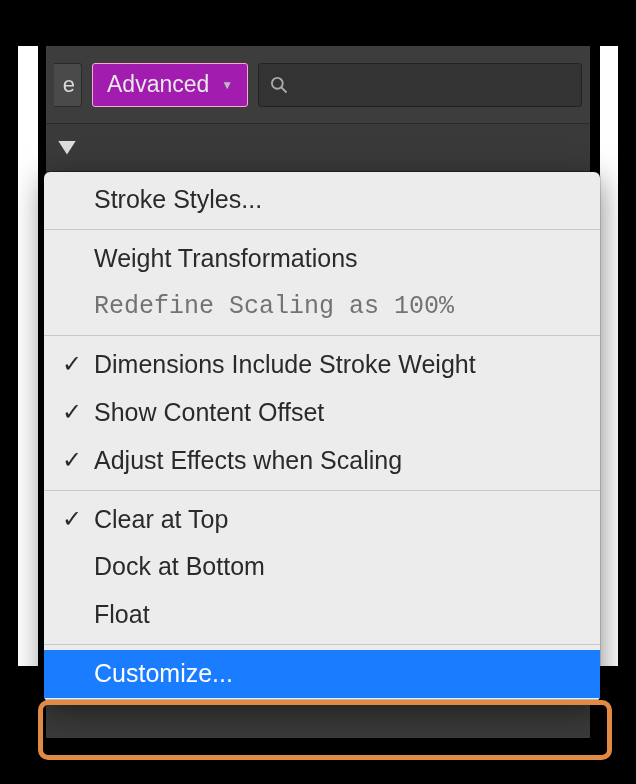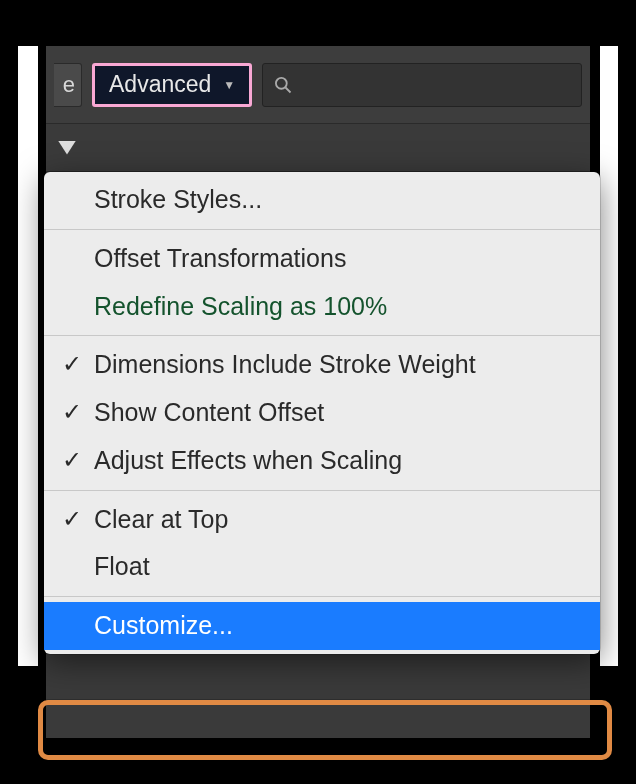--- a/index.html
+++ b/index.html
@@ -71,8 +71,8 @@
       border-radius: 0 3px 3px 0;
     }
     .advanced-btn {
-      background: #0f172a;
-      border: 3px solid #f9a8d4;
+      background: #a21caf;
+      border: 1px solid #f9a8d4;
       height: 44px;
       padding: 0 14px;
       color: #e8e8e8;

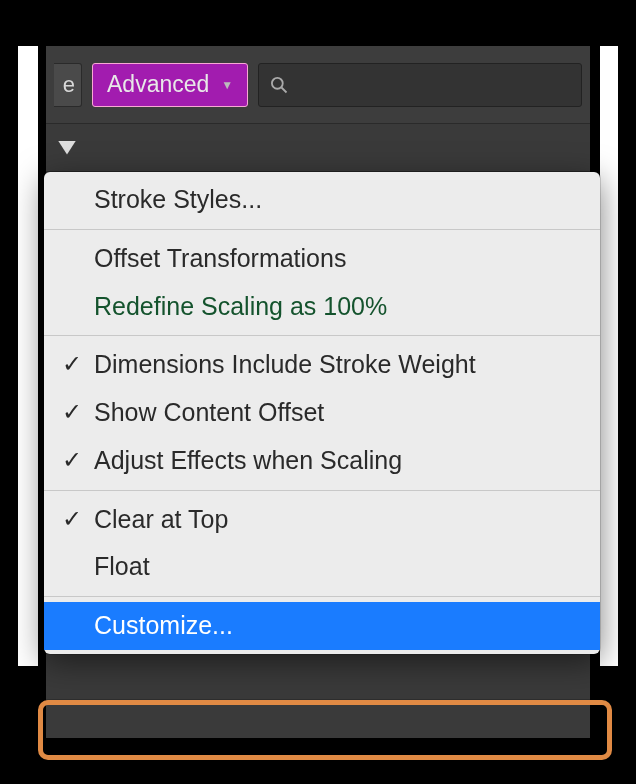--- a/index.html
+++ b/index.html
@@ -193,7 +193,7 @@
   <div class="menu" id="menu">
       <div class="menu-item">Stroke Styles...</div>
       <div class="separator"></div>
-      <div class="menu-item">Offset Transformations</div>
+      <div class="menu-item">Weight Transformations</div>
       <div class="menu-item disabled">Redefine Scaling as 100%</div>
       <div class="separator"></div>
       <div class="menu-item checked">Dimensions Include Stroke Weight</div>

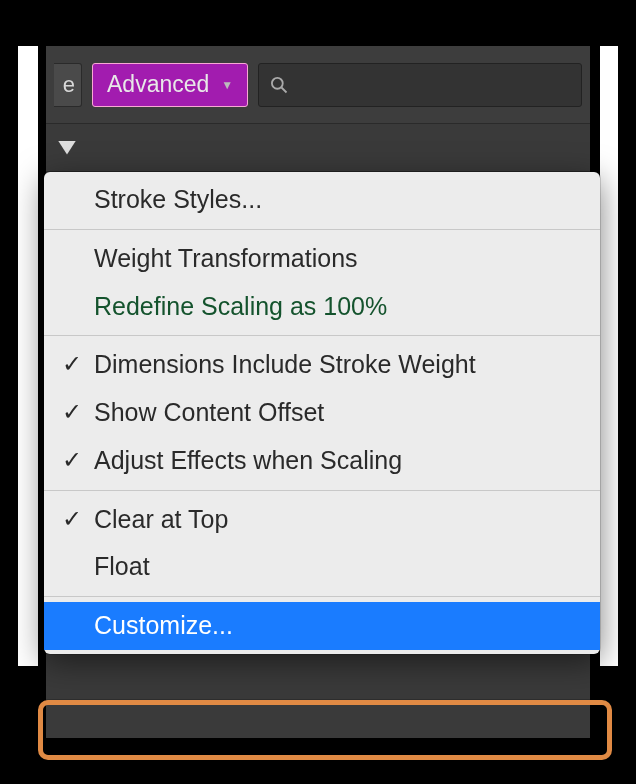--- a/index.html
+++ b/index.html
@@ -137,8 +137,9 @@
       line-height: 1.35;
     }
     .menu-item.disabled {
-      color: #14532d;
+      color: #737373;
       cursor: default;
+      font-family: Liberation Mono, monospace;
     }
     .menu-item.checked::before {
       content: "✓";

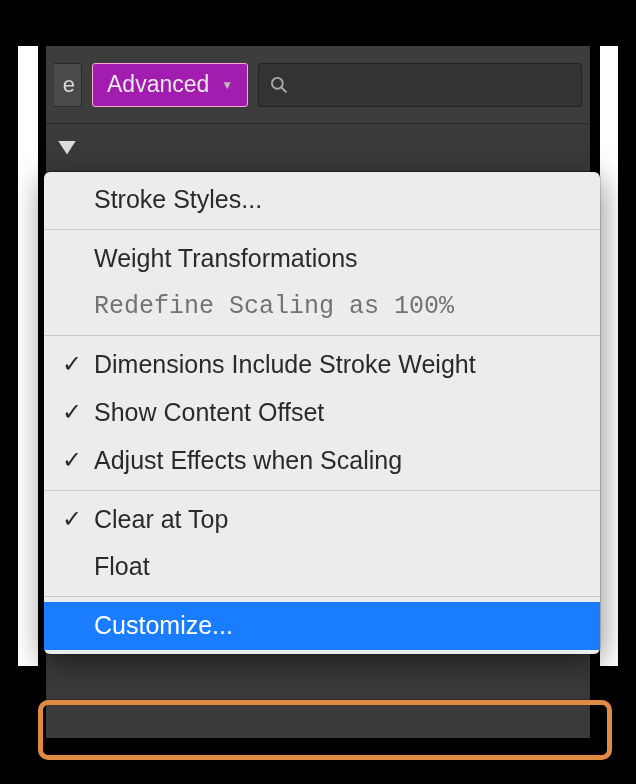--- a/index.html
+++ b/index.html
@@ -202,6 +202,7 @@
       <div class="menu-item checked">Adjust Effects when Scaling</div>
       <div class="separator"></div>
       <div class="menu-item checked">Clear at Top</div>
+      <div class="menu-item">Dock at Bottom</div>
       <div class="menu-item">Float</div>
       <div class="separator"></div>
       <div class="menu-item highlighted">Customize...</div>

